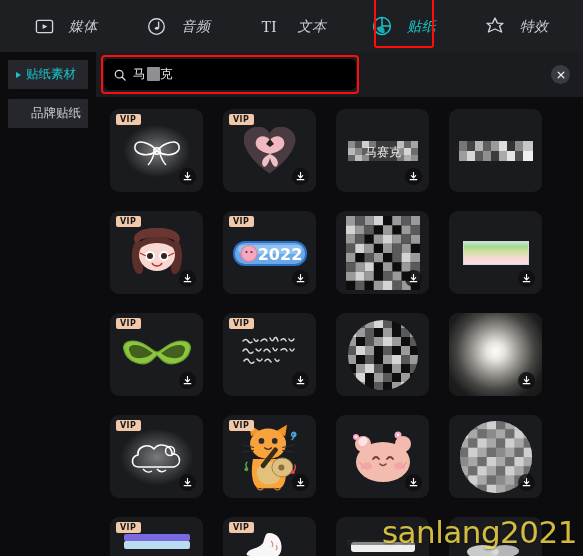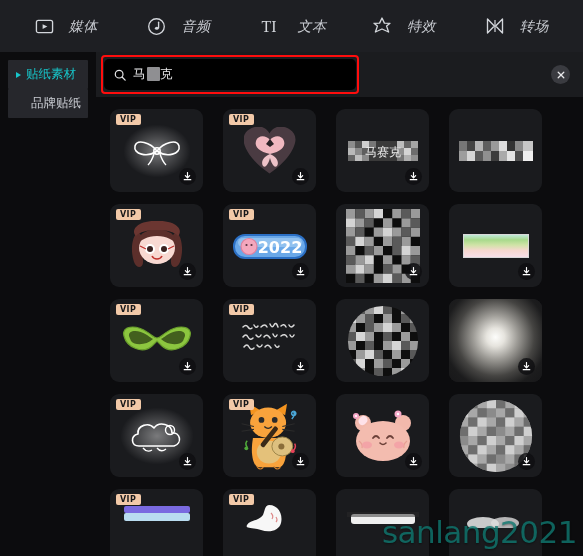--- a/index.html
+++ b/index.html
@@ -165,6 +165,16 @@
       <span class="tb-label">文本</span>
     </div>
 
+    <div class="tb-item active">
+      <span class="tb-icon">
+        <svg width="20" height="20" viewBox="0 0 20 20">
+            <path d="M10 1.6 A8.4 8.4 0 1 1 1.6 10 A8.4 8.4 0 0 1 10 1.6 Z M10 1.6 L10 10 L18.4 10" fill="none" stroke="#17c5c9" stroke-width="1.5" stroke-linejoin="round"></path>
+            <path d="M4.5 12 A6.5 6.5 0 0 0 12.5 16.8 A7 7 0 0 0 10.3 10.3 A6.5 6.5 0 0 0 4.5 12 Z" fill="#17c5c9" opacity=".85"></path>
+          </svg>
+      </span>
+      <span class="tb-label">贴纸</span>
+      <span class="hl-box"></span>
+    </div>
 
     <div class="tb-item">
       <span class="tb-icon">

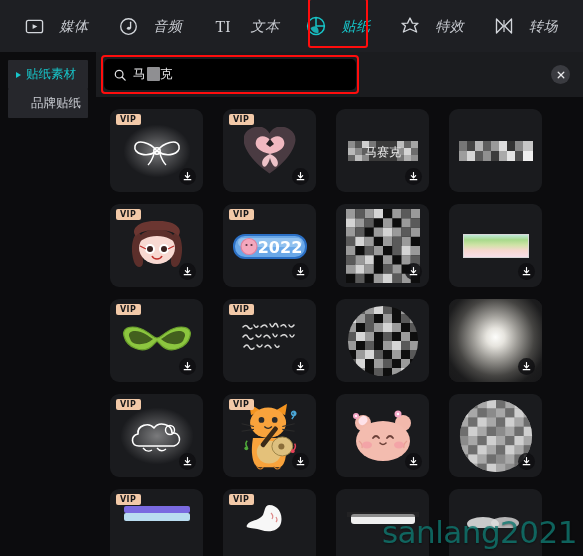--- a/index.html
+++ b/index.html
@@ -185,15 +185,6 @@
       <span class="tb-label">特效</span>
     </div>
 
-    <div class="tb-item">
-      <span class="tb-icon">
-        <svg width="20" height="20" viewBox="0 0 20 20">
-            <path d="M2.5 3 L2.5 17 L9.3 10 Z M17.5 3 L17.5 17 L10.7 10 Z" fill="none" stroke="#d3d6db" stroke-width="1.35" stroke-linejoin="round"></path>
-            <path d="M10 4 L10 16" stroke="#d3d6db" stroke-width="1.2"></path>
-          </svg>
-      </span>
-      <span class="tb-label">转场</span>
-    </div>
 
 
 

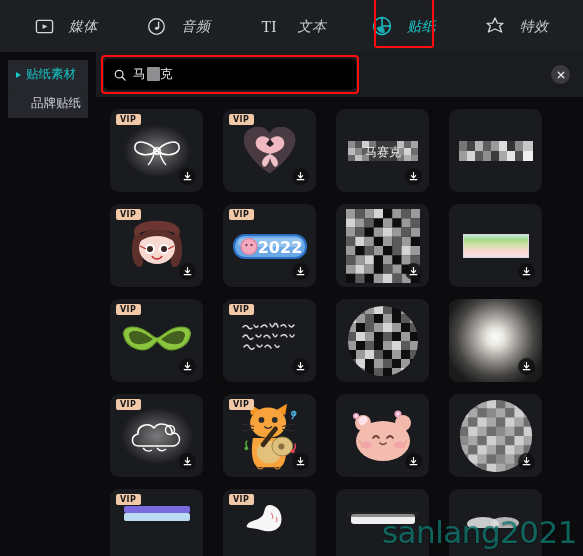--- a/index.html
+++ b/index.html
@@ -41,7 +41,7 @@
   .side-item{
     height:29px; border-radius:1px;
     display:flex; align-items:center; padding-left:8px;
-    font-size:12.5px; color:#c9ccd2; cursor:pointer;
+    font-size:12.5px; color:#c9ccd2; margin-bottom:10px; cursor:pointer;
   }
   .side-item.active{ background:#26272c; color:#17c5c9; }
   .side-caret{

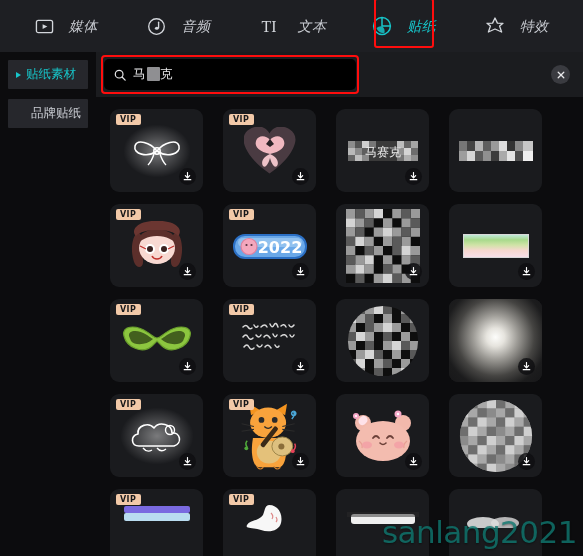--- a/index.html
+++ b/index.html
@@ -79,7 +79,7 @@
     position:absolute; left:96px; top:97px; width:487px; height:459px;
     background:#0c0c0e; overflow:hidden;
     padding:12px 14px 0 14px;
-    display:flex; flex-wrap:wrap; gap:12px 20px; align-content:flex-start;
+    display:flex; flex-wrap:wrap; gap:19px 20px; align-content:flex-start;
   }
   .card{
     width:93px; height:83px; background:#1a1b1e; border-radius:9px;

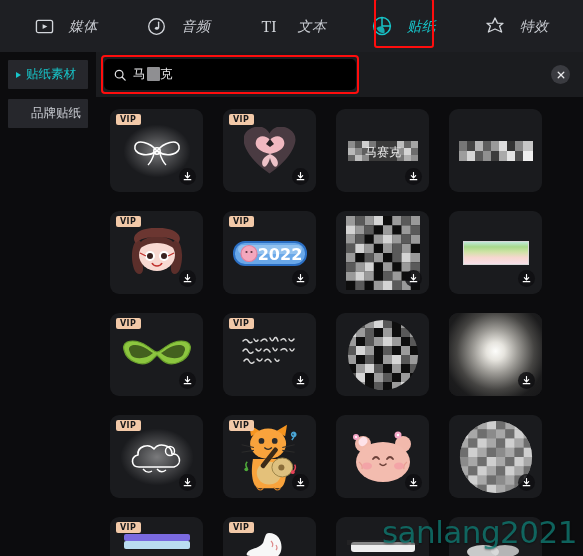--- a/index.html
+++ b/index.html
@@ -123,7 +123,7 @@
   }
   .watermark{
     position:absolute; right:6px; bottom:6px; z-index:30;
-    font-size:31px; color:#0f766e; opacity:.82;
+    font-size:31px; color:#fde047; opacity:.82;
     font-family:"DejaVu Sans",sans-serif; letter-spacing:-.5px;
     pointer-events:none; text-shadow:0 1px 2px rgba(0,0,0,.5);
   }

